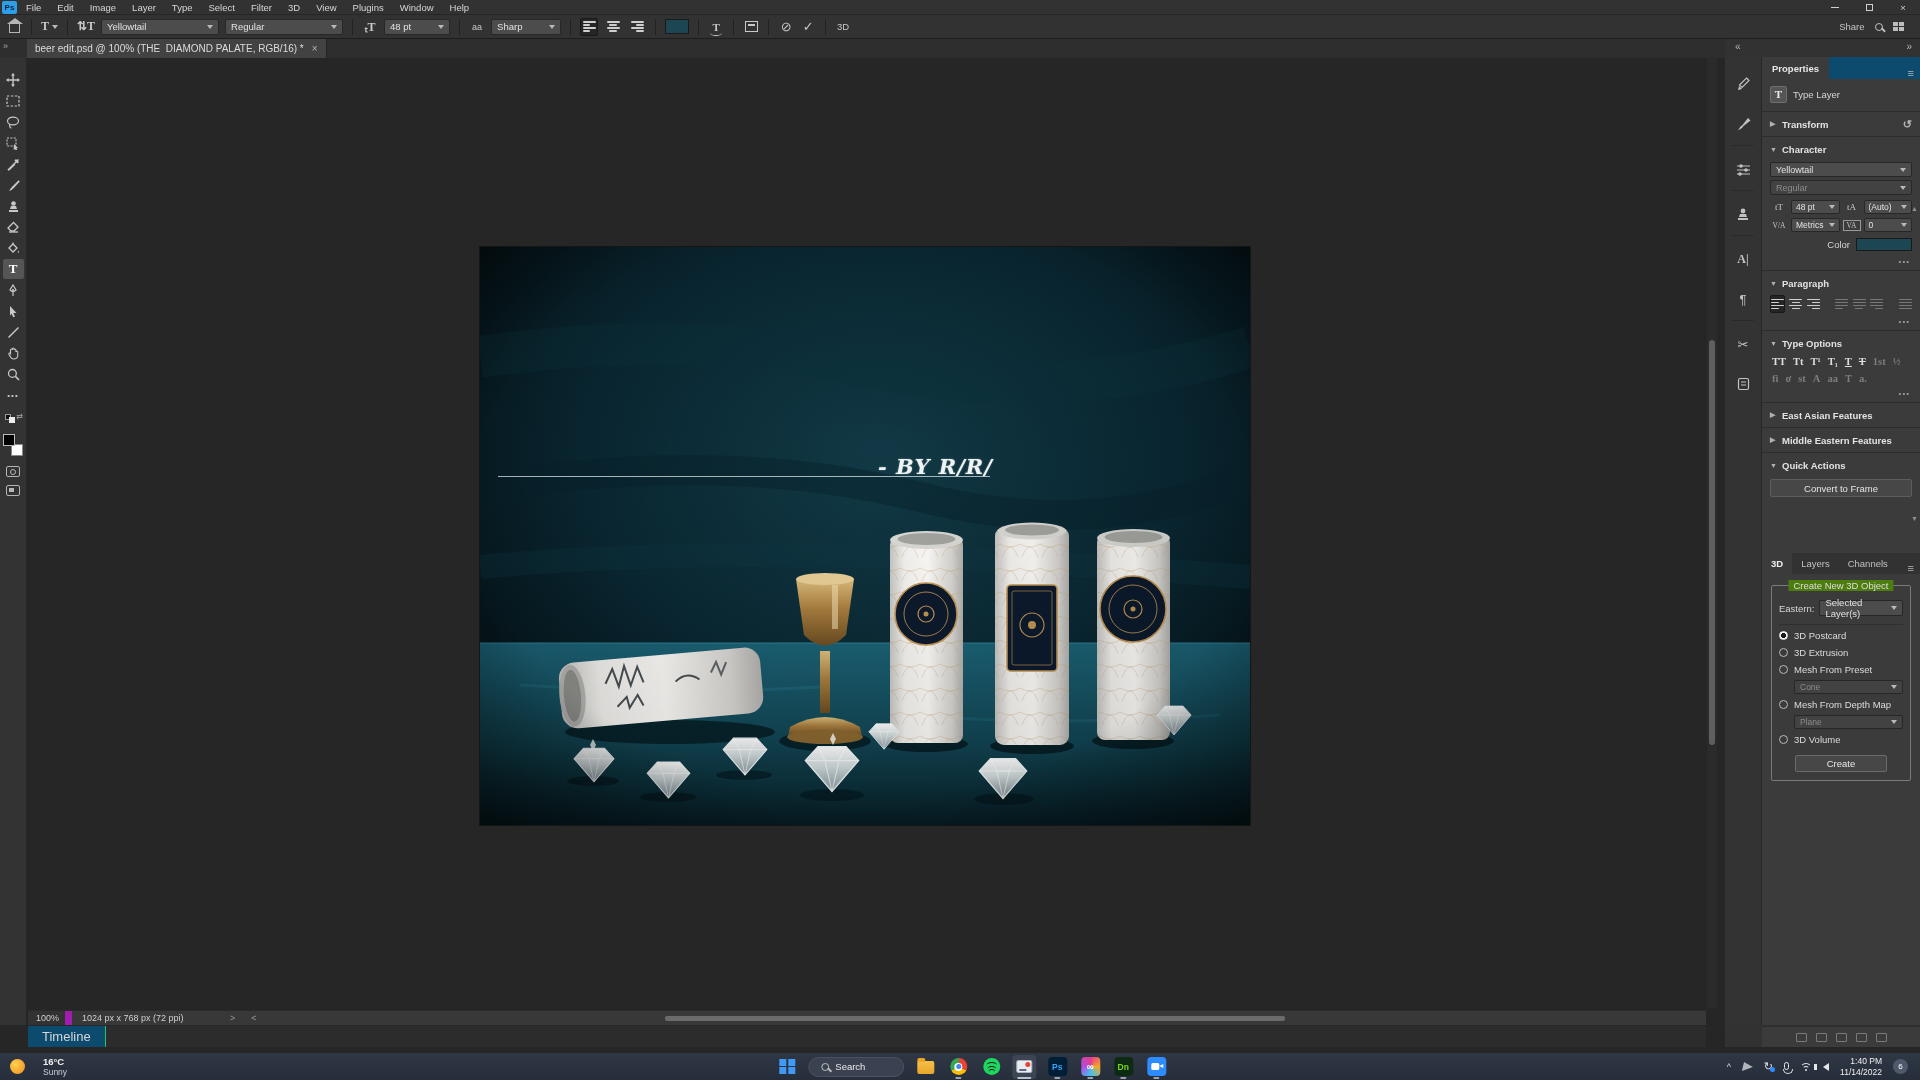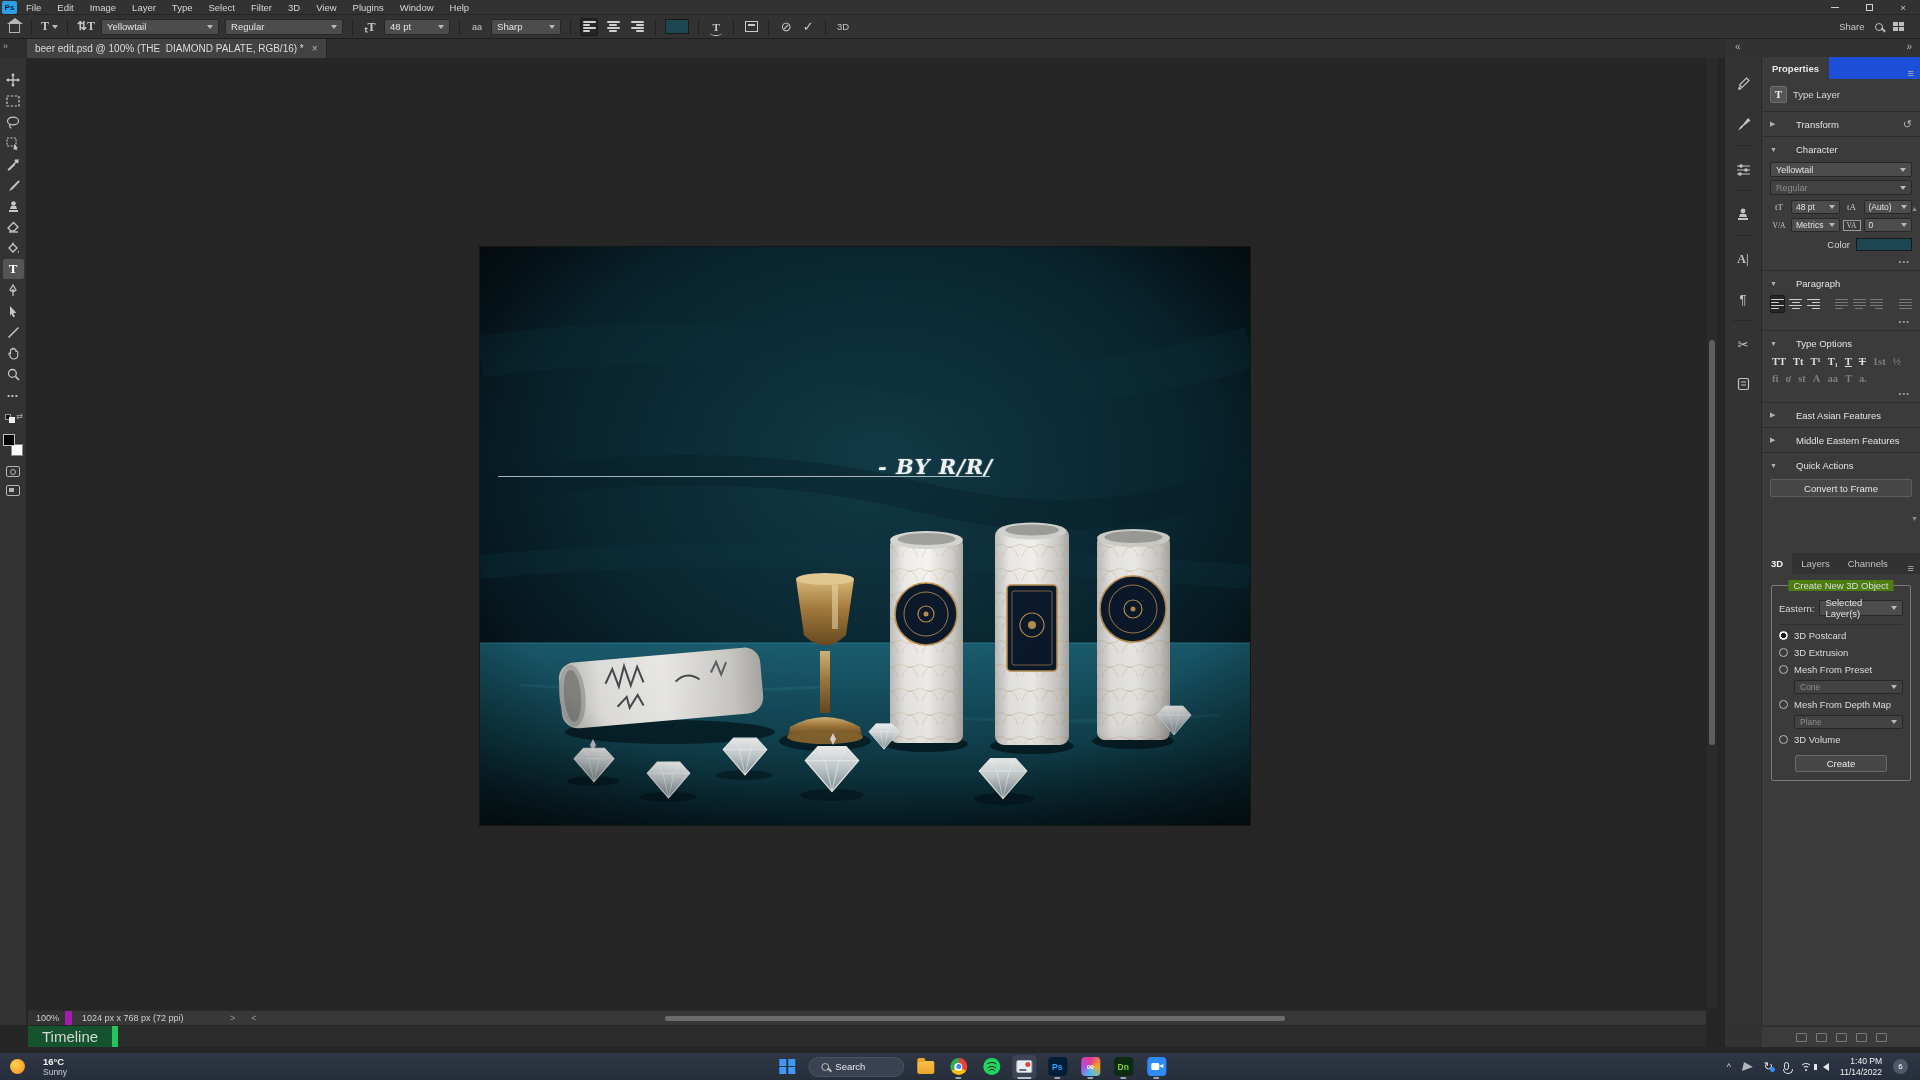--- a/index.html
+++ b/index.html
@@ -111,7 +111,7 @@
   .strip-sep{width:22px;height:1px;background:#2a2a2a;margin:-6px 0 10px 0;}
 
   .props{position:absolute;left:37px;top:18px;width:158px;height:496px;background:#3b3b3b;font-size:9.5px;}
-  .props-tabrow{height:22px;background:#1d4ed8;display:flex;align-items:flex-end;}
+  .props-tabrow{height:22px;background:#0c4a6e;display:flex;align-items:flex-end;}
   .props-tab{height:22px;background:#3b3b3b;padding:0 10px;display:flex;align-items:center;font-weight:bold;color:#e8e8e8;}
   .panel-burger{margin-left:auto;padding:0 6px;color:#b5b5b5;font-size:11px;}
   .row{display:flex;align-items:center;padding:0 8px;gap:6px;}

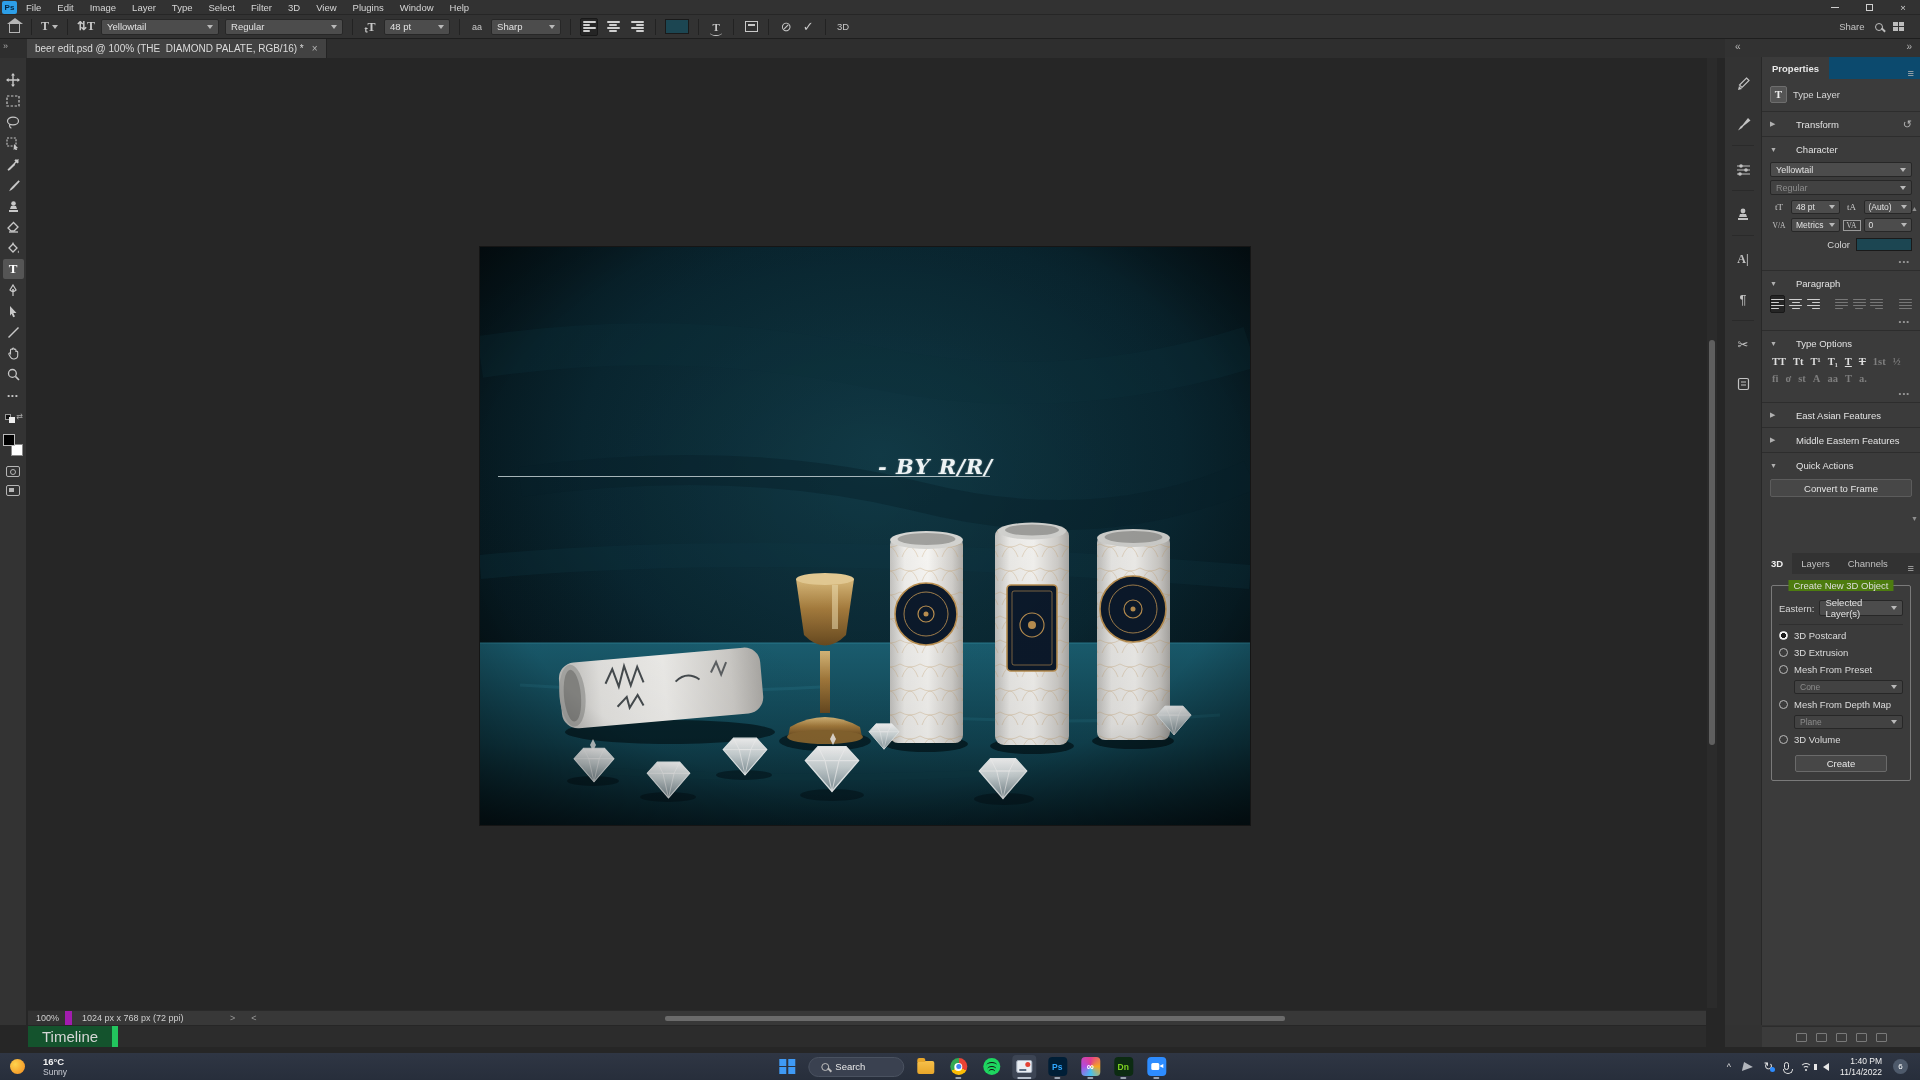--- a/index.html
+++ b/index.html
@@ -119,7 +119,7 @@
   .tbox{width:17px;height:17px;background:#555;border:1px solid #6e6e6e;border-radius:2px;display:flex;
     align-items:center;justify-content:center;font-family:"Liberation Serif",serif;font-weight:bold;font-size:11px;color:#eee;}
   .divider{height:1px;background:#2d2d2d;margin:2px 0;}
-  .sec-head{height:20px;display:flex;align-items:center;gap:18px;padding:0 8px;font-weight:normal;color:#e2e2e2;}
+  .sec-head{height:20px;display:flex;align-items:center;gap:4px;padding:0 8px;font-weight:bold;color:#e2e2e2;}
   .disc{color:#b0b0b0;font-size:7px;width:8px;display:inline-block;}
   .reset-icon{margin-left:auto;color:#b5b5b5;font-size:11px;}
   .prop-field{margin:3px 8px;height:15px;font-size:9px;}

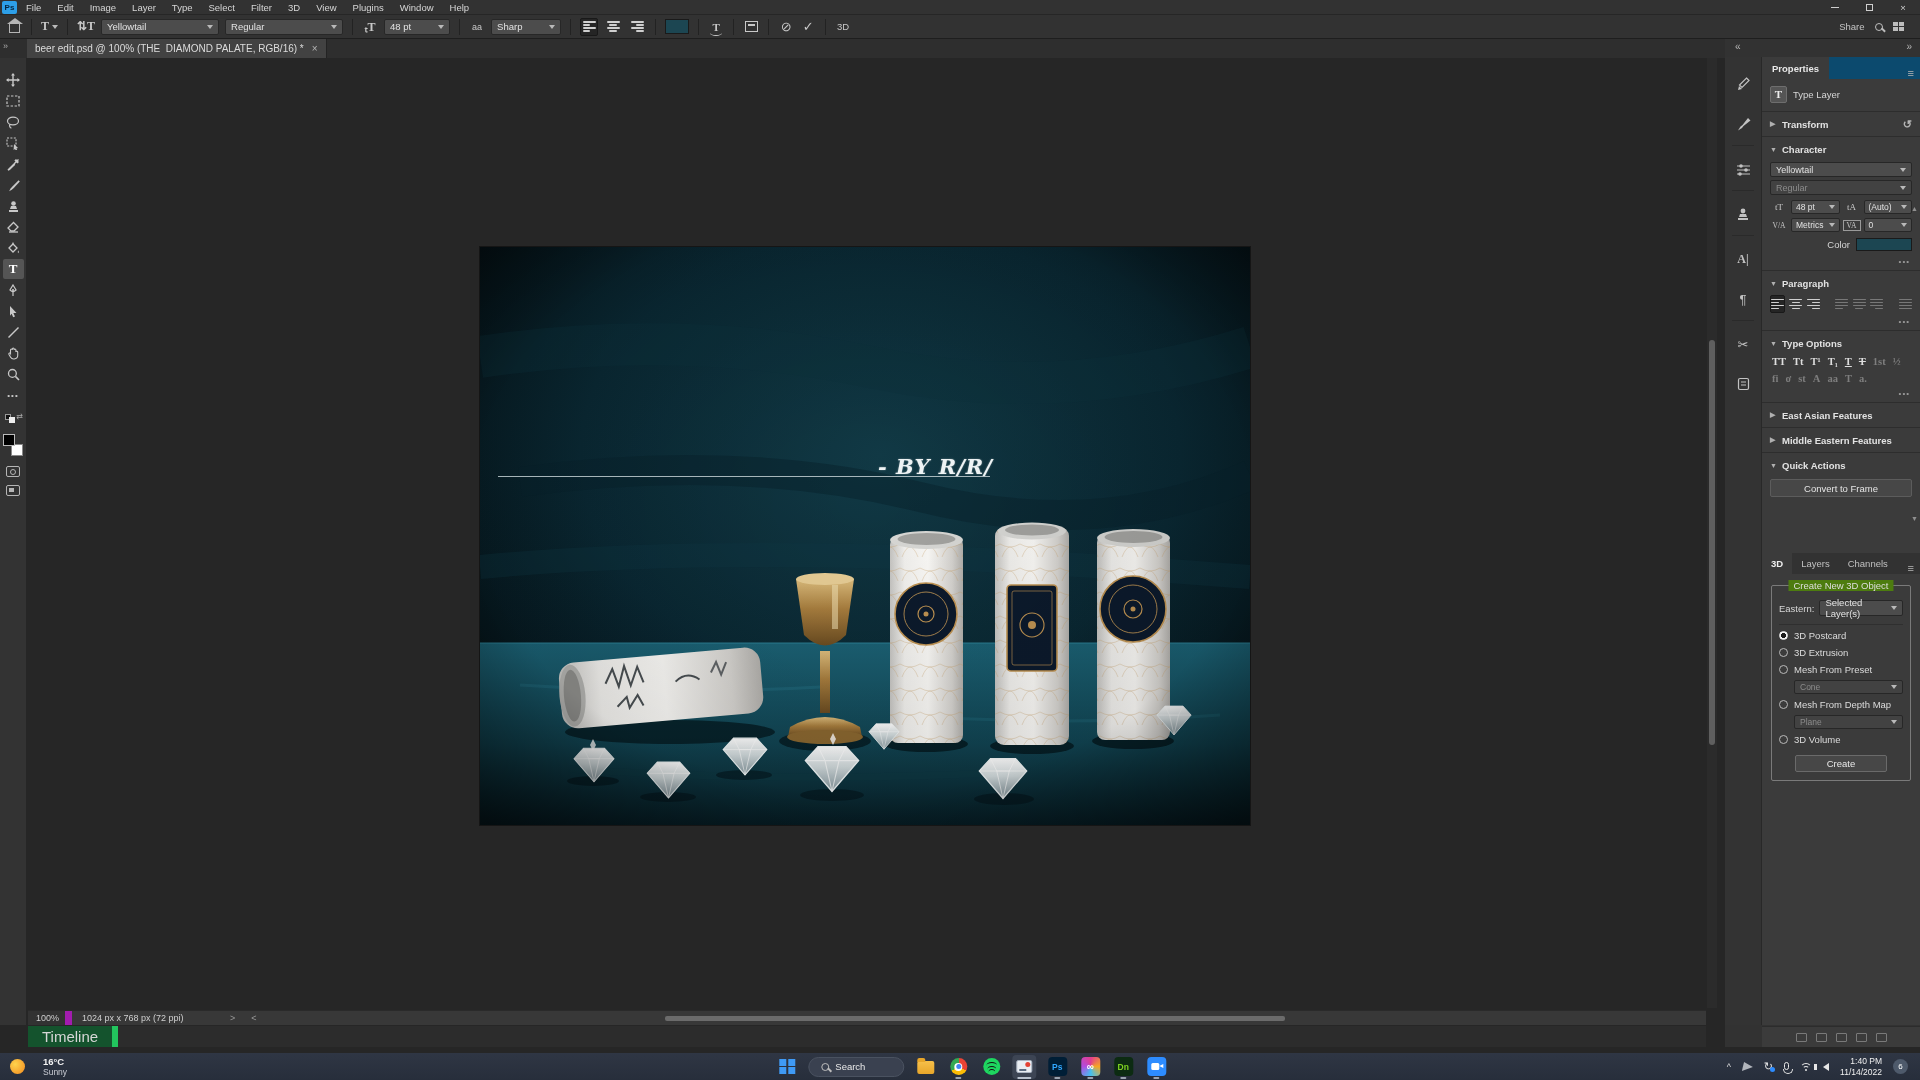--- a/index.html
+++ b/index.html
@@ -98,7 +98,7 @@
   .hscroll{position:relative;flex:1;height:100%;}
   .hscroll .thumb{position:absolute;left:400px;top:5px;width:620px;height:5px;background:#6b6b6b;border-radius:2px;}
   .timelinerow{position:absolute;left:28px;top:1026px;width:1678px;height:21px;background:#2c2c2c;display:flex;}
-  .timeline-tab{height:100%;background:#14532d;padding:0 14px;display:flex;align-items:center;font-size:15px;border-right:6px solid #22c55e;}
+  .timeline-tab{height:100%;background:#0c4a6e;padding:0 14px;display:flex;align-items:center;font-size:13px;border-right:1px solid #22c55e;}
 
   
   .panelcol{position:absolute;left:1725px;top:39px;width:195px;height:1008px;background:#323232;}

